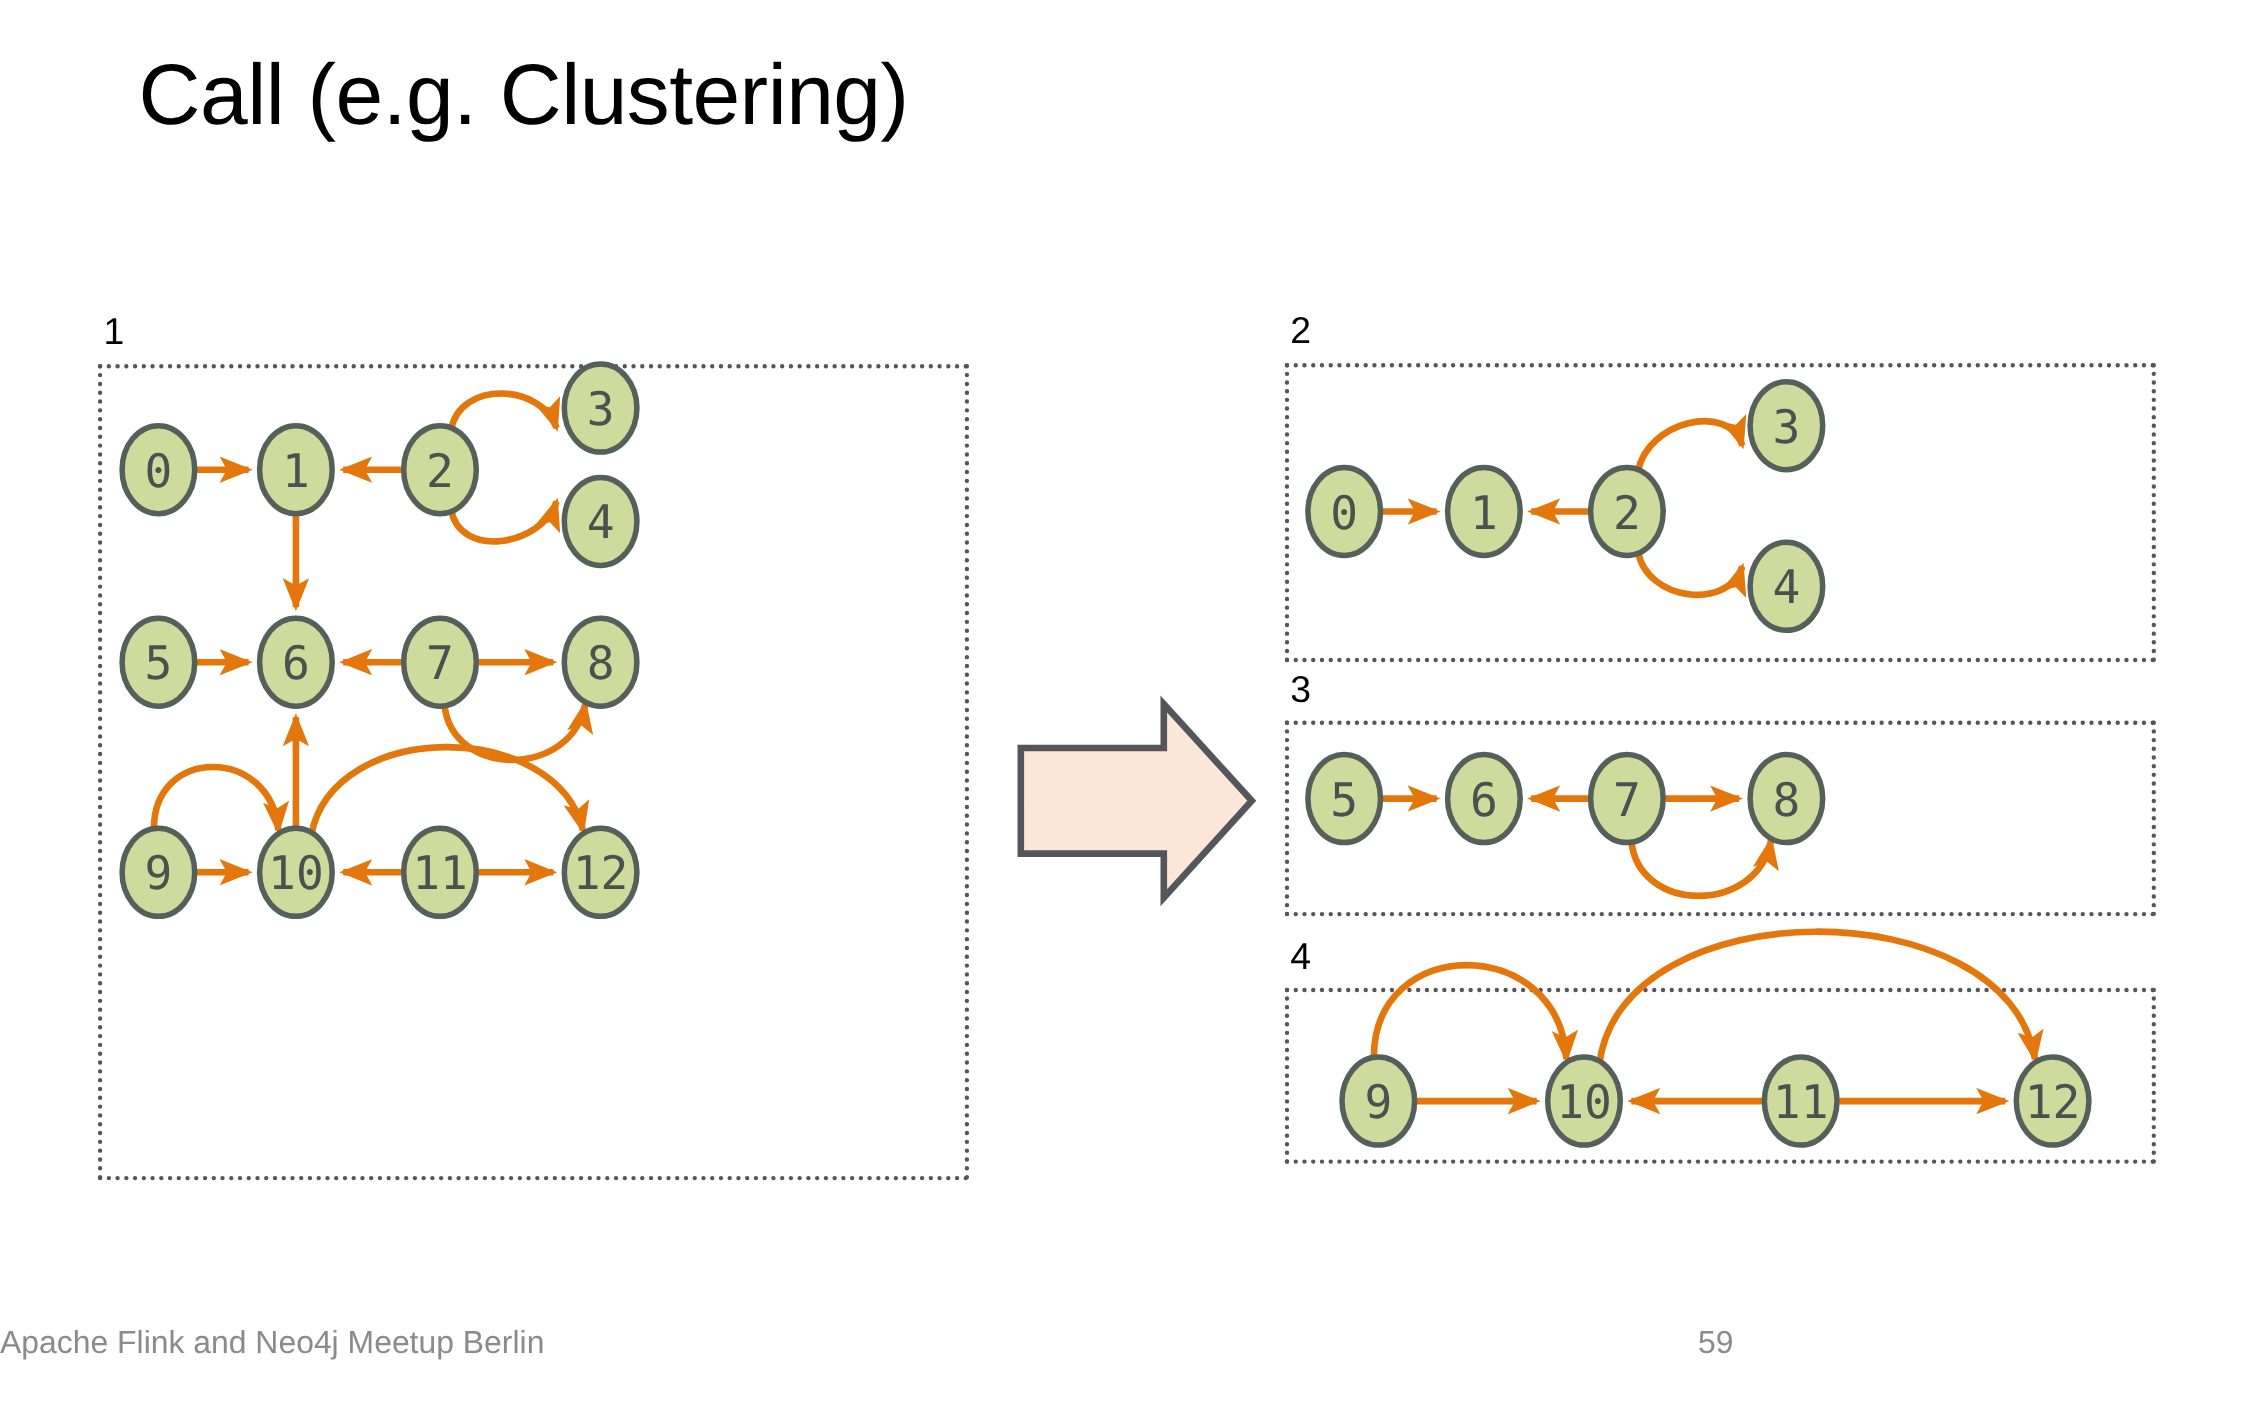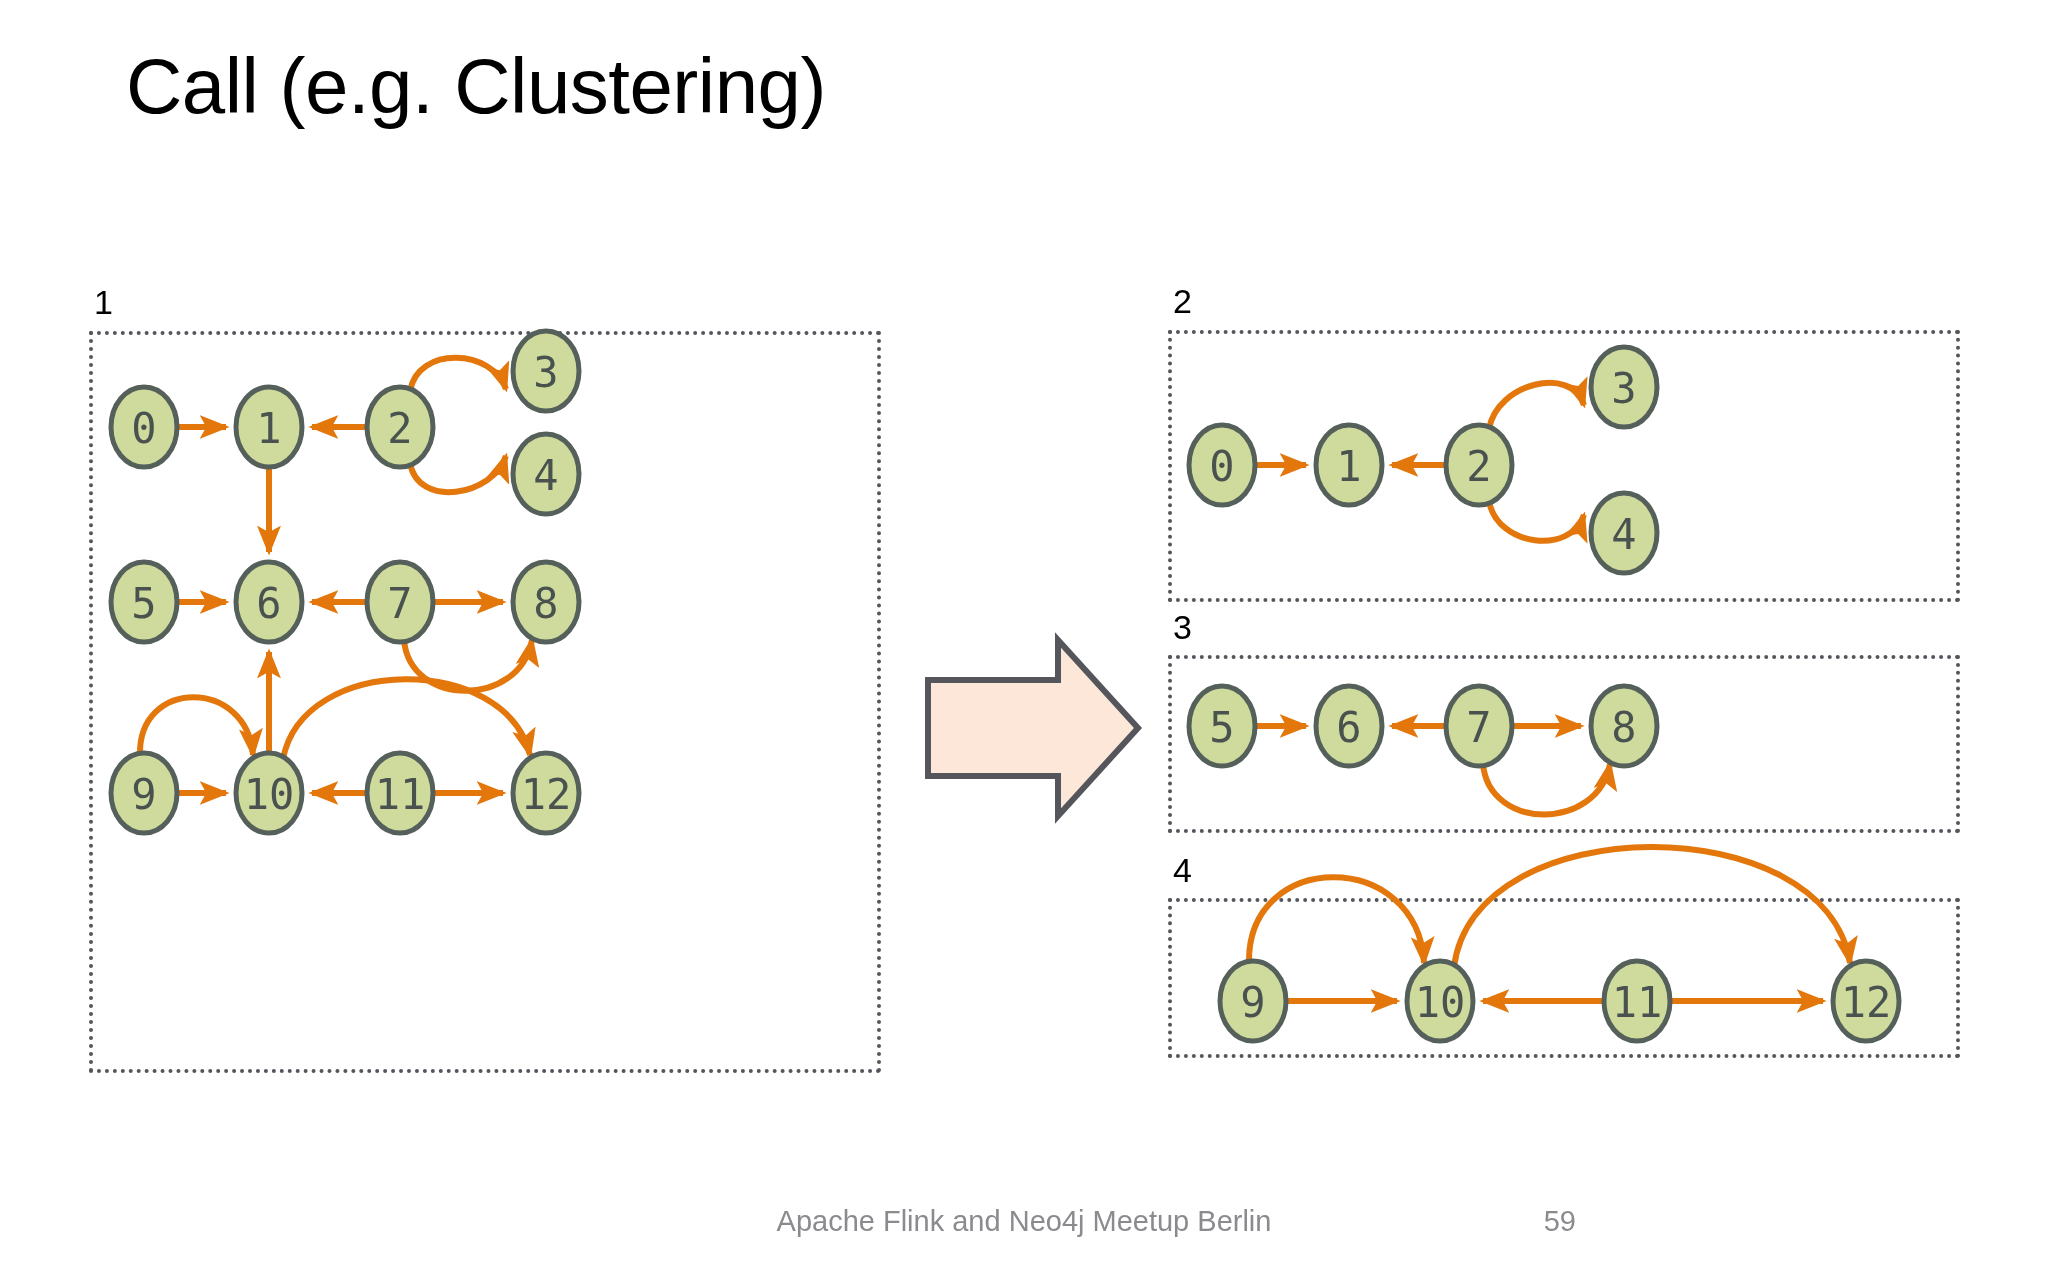--- a/index.html
+++ b/index.html
@@ -99,7 +99,6 @@
     left: 0;
     top: 1205px;
     width: 2048px;
-    text-align: center;
     font-size: 29px;
     color: #8a8a8f;
     font-family: "Liberation Sans", sans-serif;

